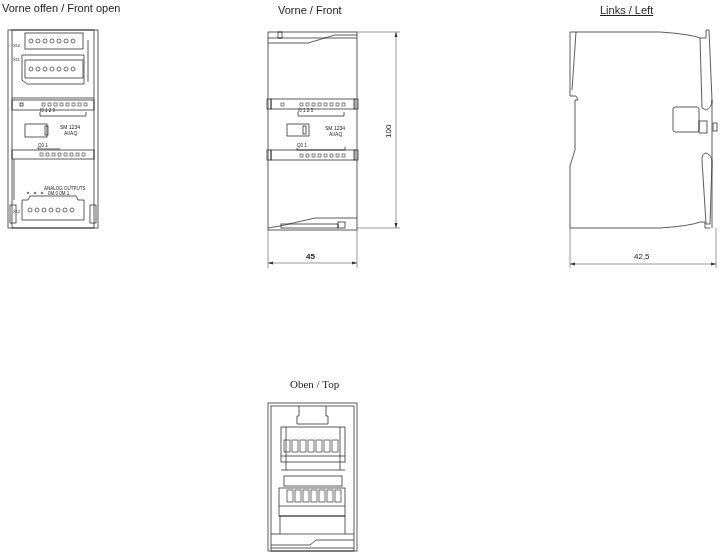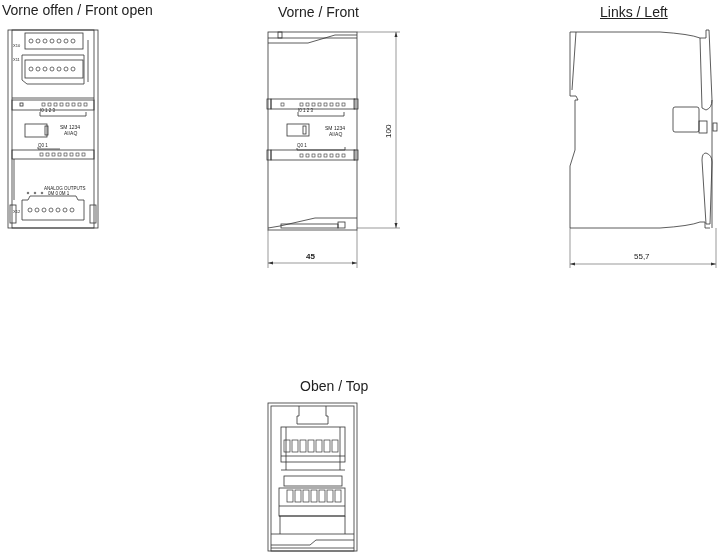--- a/index.html
+++ b/index.html
@@ -5,7 +5,7 @@
   html, body { margin: 0; padding: 0; background: #ffffff; }
   body { width: 720px; height: 552px; position: relative; overflow: hidden;
          font-family: "Liberation Sans", sans-serif; color: #222; }
-  .view-title { position: absolute; font-size: 14px; color: #222; white-space: nowrap; }
+  .view-title { position: absolute; font-size: 11px; color: #222; white-space: nowrap; }
   svg { position: absolute; left: 0; top: 0; }
   .dim { position: absolute; font-size: 8px; color: #222; }
   .dim.v { transform: rotate(-90deg); transform-origin: left top; }

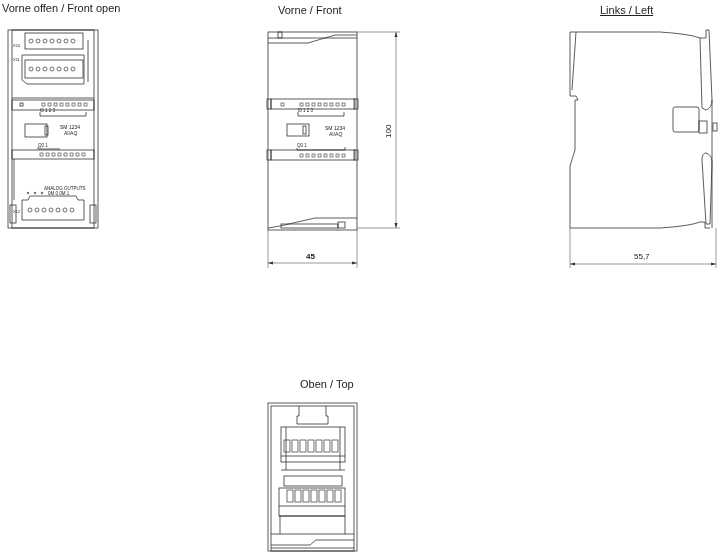--- a/index.html
+++ b/index.html
@@ -227,6 +227,6 @@
 
 <div class="dim" style="left:306px; top:252px;font-weight:bold;">45</div>
 <div class="dim v" style="left:384px; top:138px;">100</div>
-<div class="dim" style="left:634px; top:252px;">55,7</div>
+<div class="dim" style="left:634px; top:252px;">42,5</div>
 
 </body></html>

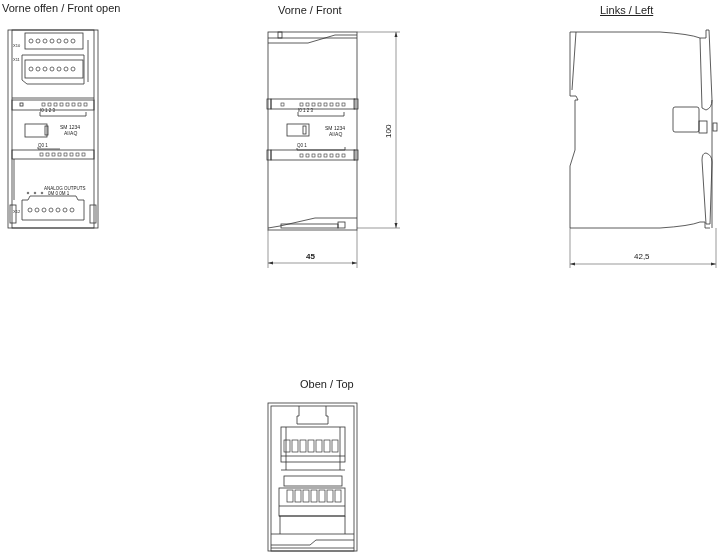--- a/index.html
+++ b/index.html
@@ -16,7 +16,7 @@
 <div class="view-title" style="left:2px; top:2px;">Vorne offen / Front open</div>
 <div class="view-title" style="left:278px; top:4px;">Vorne / Front</div>
 <div class="view-title" style="left:600px; top:4px;text-decoration:underline;">Links / Left</div>
-<div class="view-title" style="left:300px; top:378px;">Oben / Top</div>
+<div class="view-title" style="left:290px; top:378px;font-family:Liberation Serif, serif;">Oben / Top</div>
 
 <svg width="720" height="552" viewBox="0 0 720 552" fill="none" stroke="#333" stroke-width="0.8">
 

